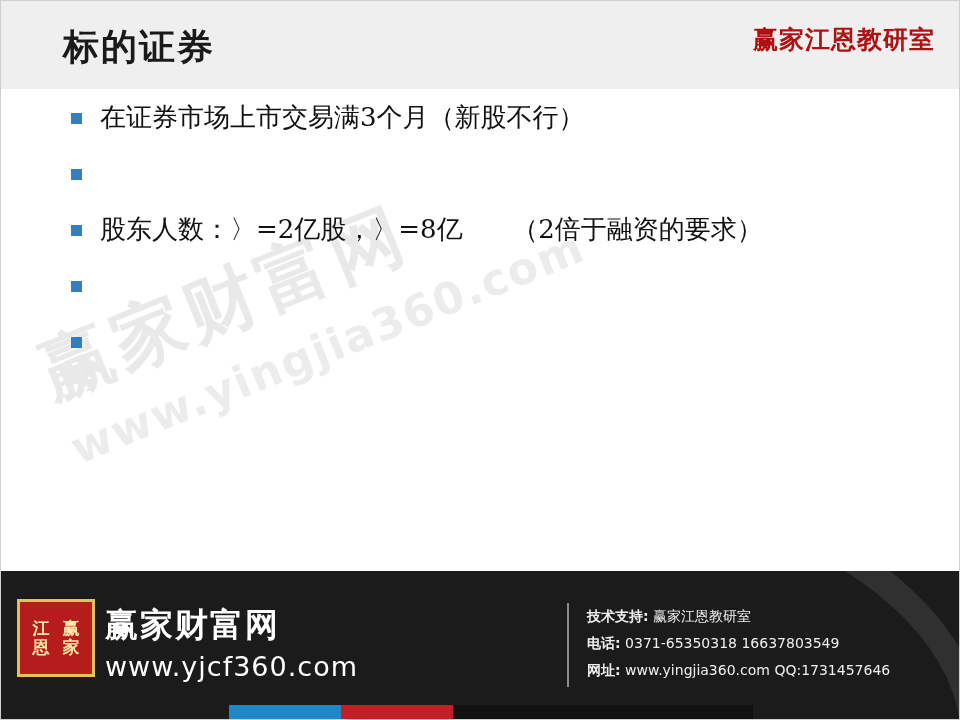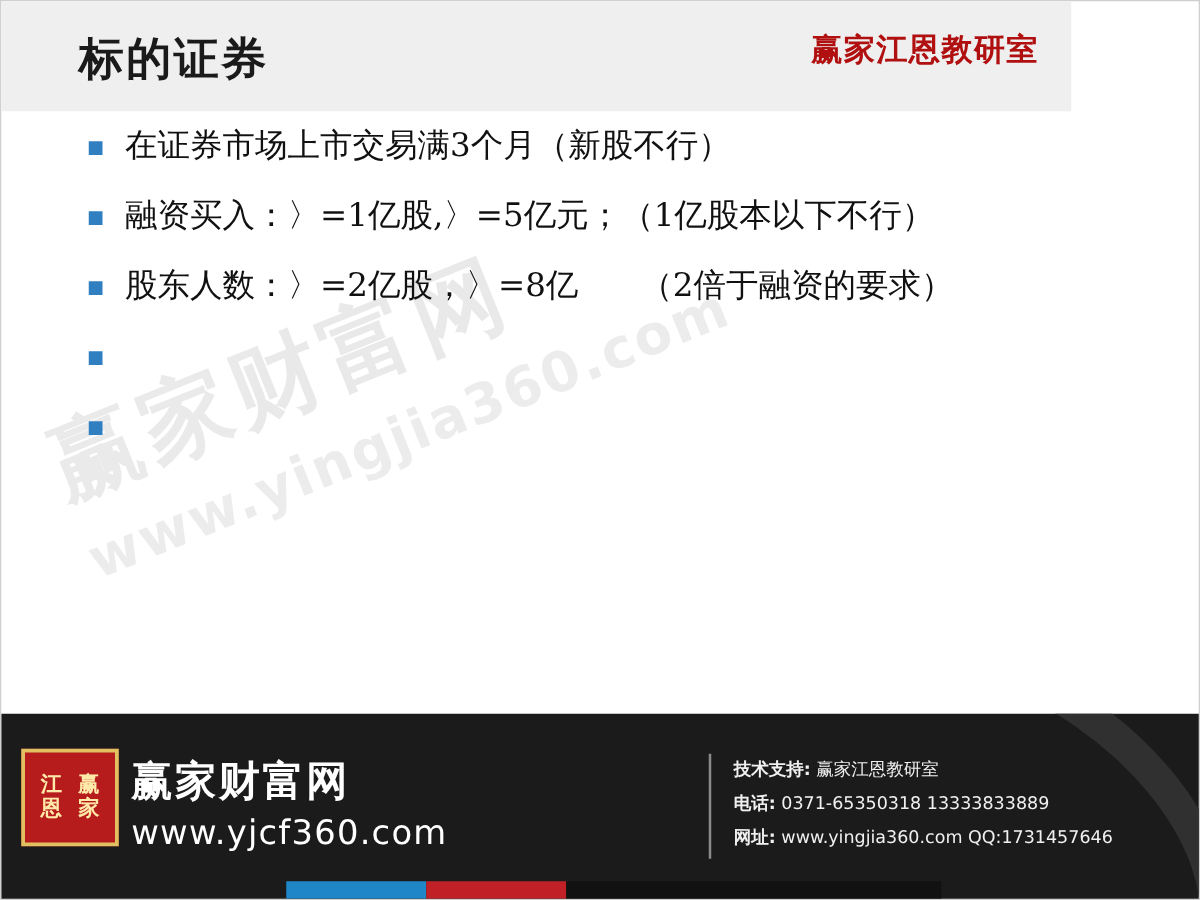--- a/index.html
+++ b/index.html
@@ -26,7 +26,7 @@
   .header {
     position: absolute;
     left: 0; top: 0;
-    width: 856px;
+    width: 960px;
     height: 88px;
     background: #efefef;
     text-align: center;

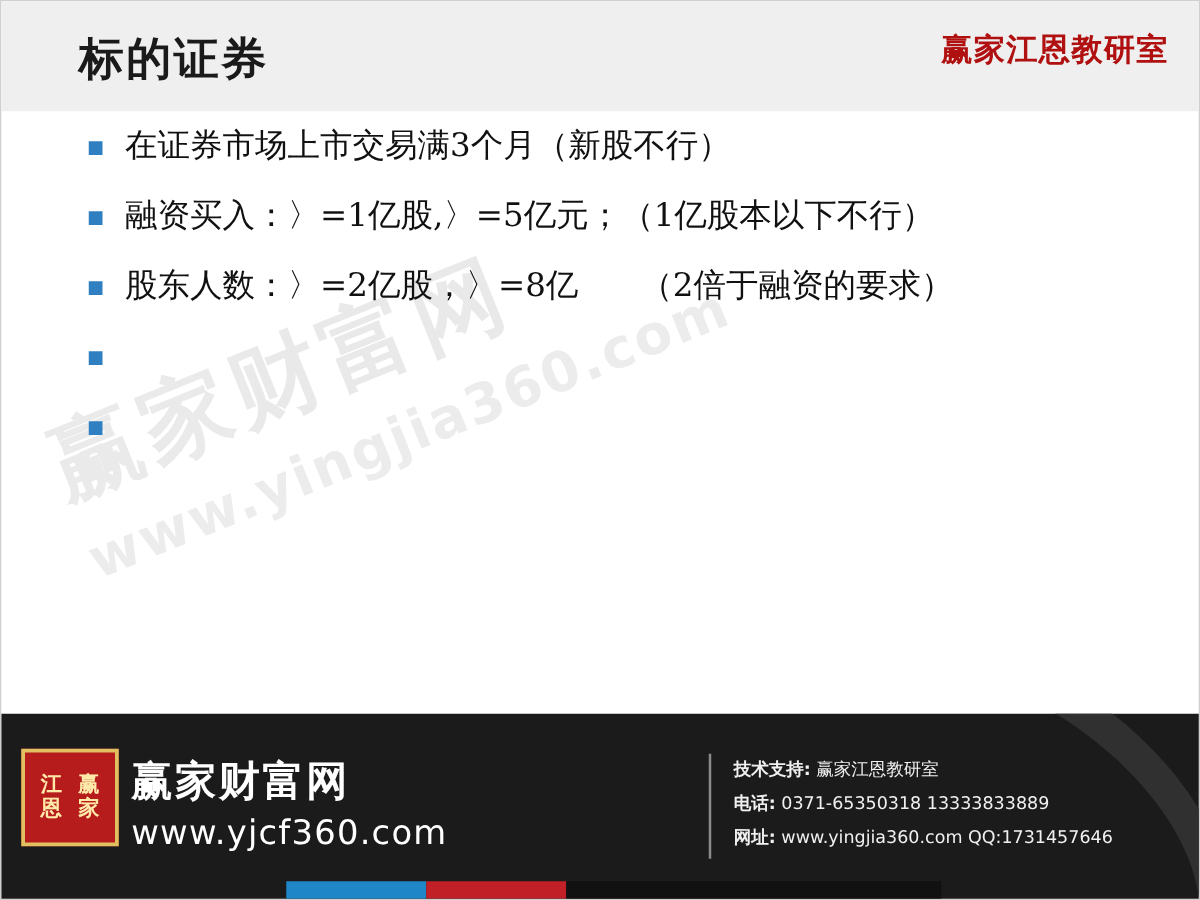--- a/index.html
+++ b/index.html
@@ -228,7 +228,6 @@
 
     <div class="bullet-row">
       <div class="bullet-marker"></div>
-      <div class="bullet-text">融资买入：〉=1亿股,〉=5亿元；（1亿股本以下不行）</div>
     </div>
 
     <div class="bullet-row">

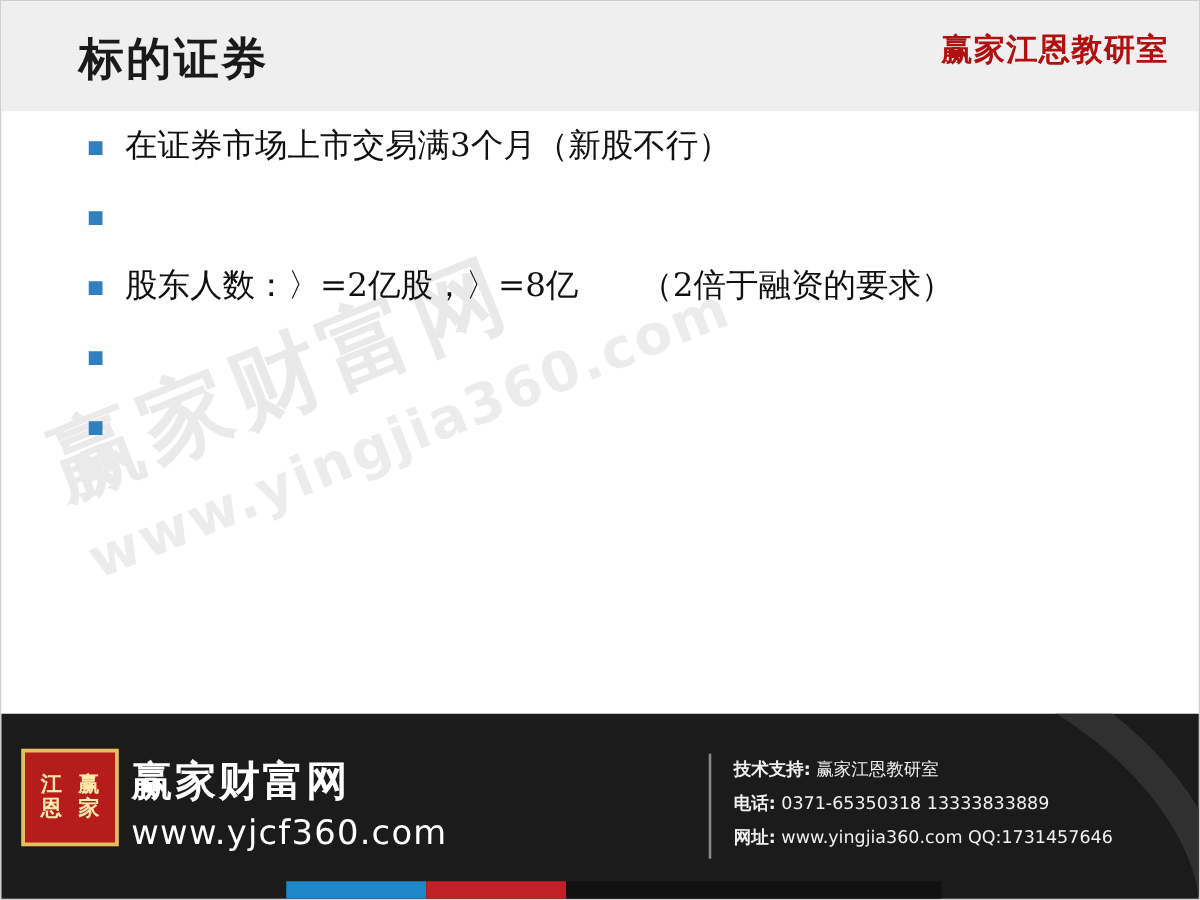--- a/index.html
+++ b/index.html
@@ -268,7 +268,7 @@
       </div>
       <div class="contact-line">
         <b>电话:</b>
-        <span>0371-65350318  13333833889</span>
+        <span>0371-65350318  16637803549</span>
       </div>
       <div class="contact-line">
         <b>网址:</b>

